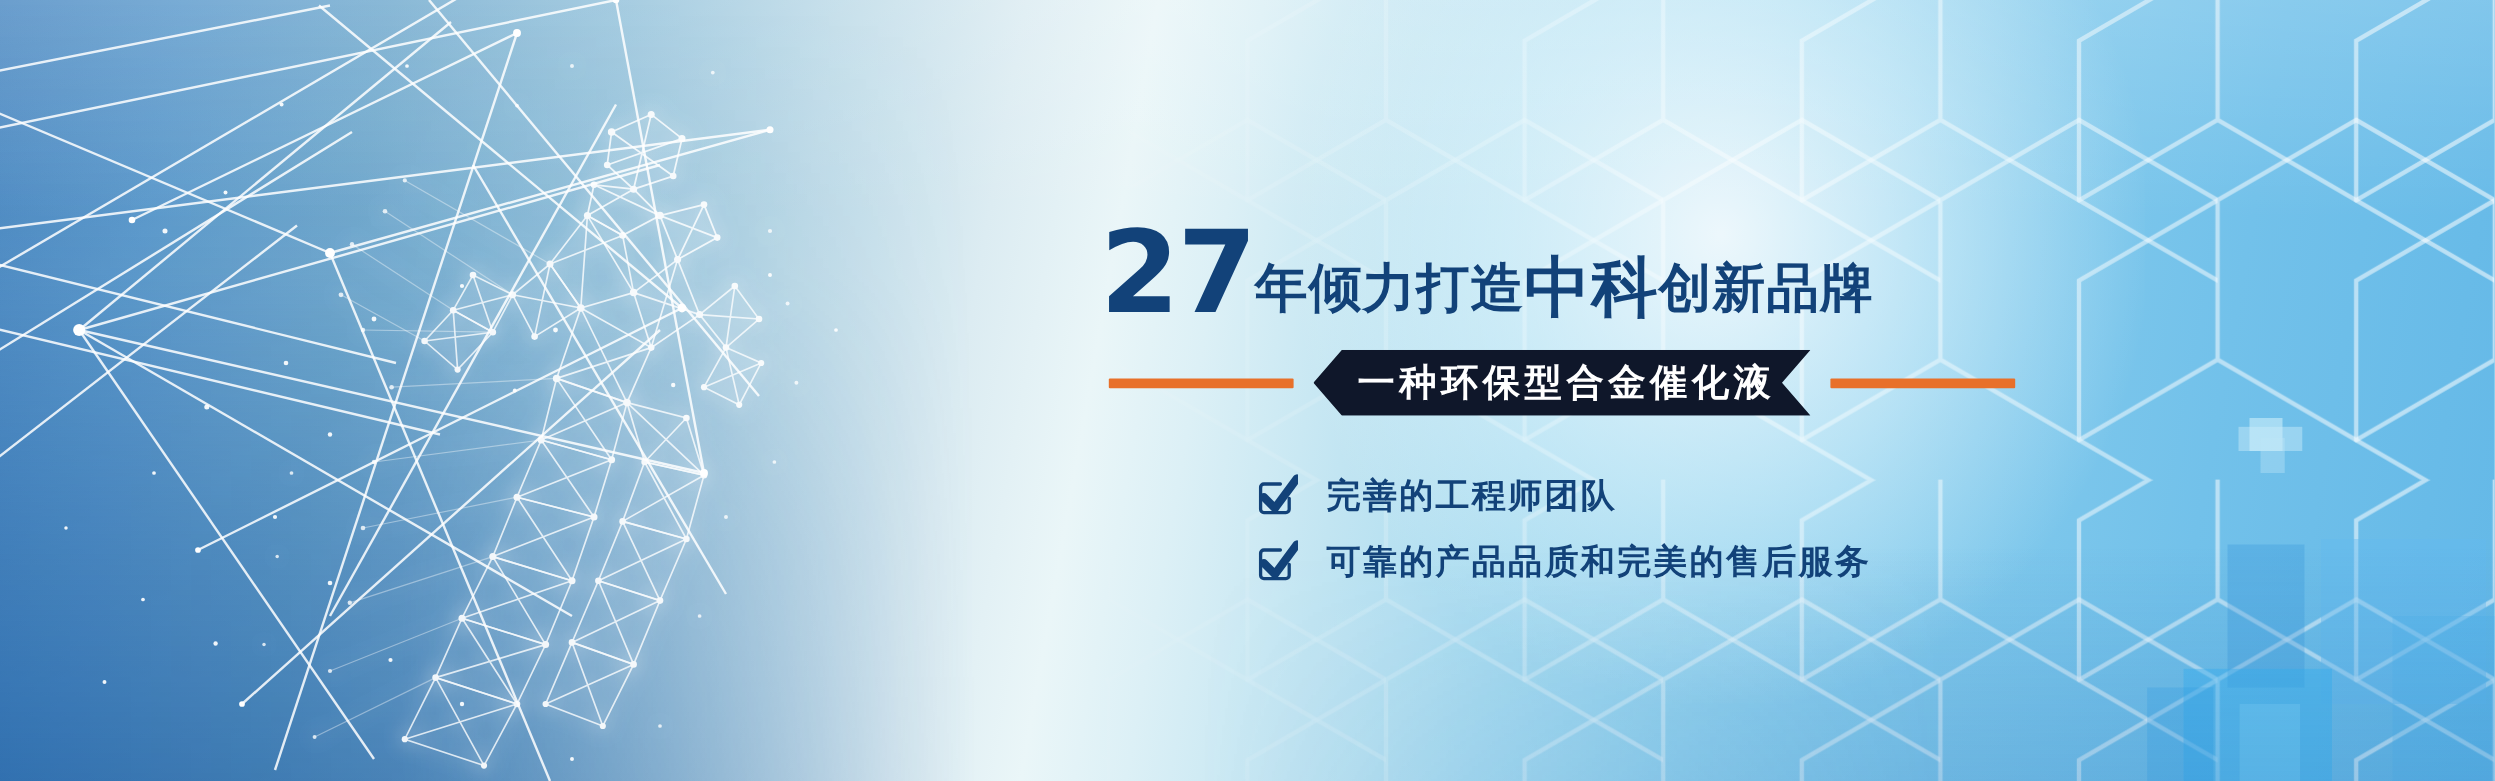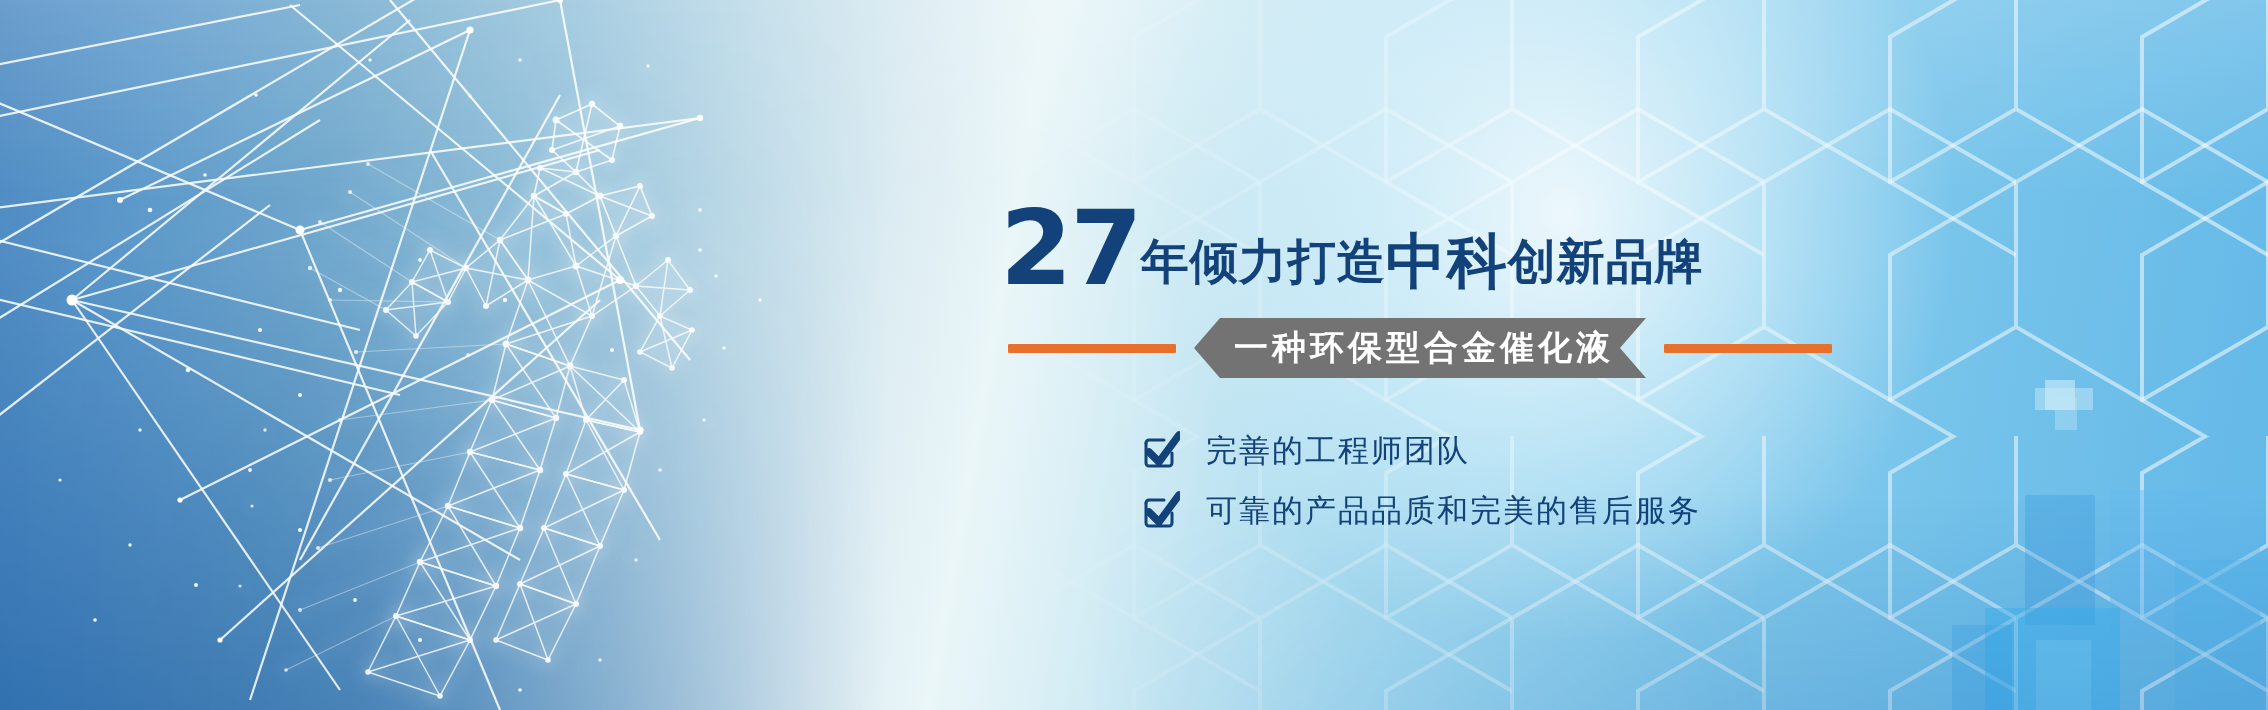--- a/index.html
+++ b/index.html
@@ -118,7 +118,7 @@
     flex:0 0 auto;
     height:60px;
     padding:0 32px 0 40px;
-    background:#737373;
+    background:#0f172a;
     color:#ffffff;
     display:flex; align-items:center; justify-content:center;
     font-size:34px; font-weight:bold; letter-spacing:4px;

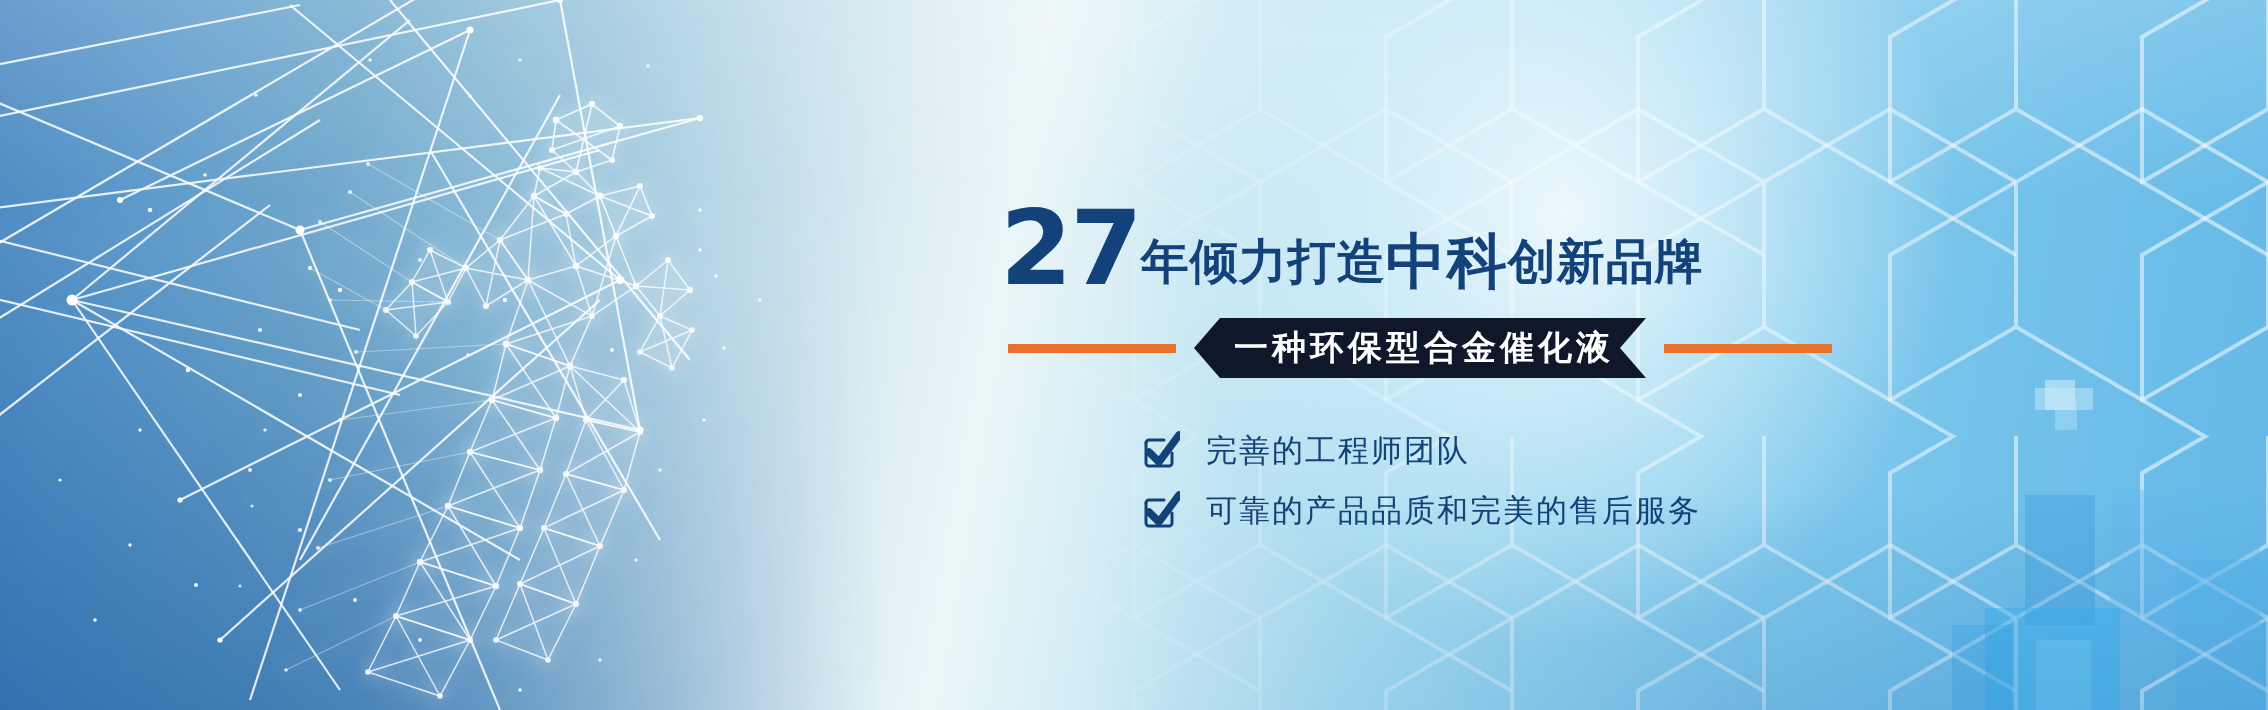--- a/index.html
+++ b/index.html
@@ -138,7 +138,7 @@
   }
   .check-icon { flex:0 0 auto; width:40px; height:40px; display:block; }
   .feature-label {
-    font-size:31px; font-weight:normal;
+    font-size:31px; font-weight:bold;
     color:#124279; letter-spacing:2px;
     white-space:nowrap;
     font-family:"DejaVu Sans", sans-serif;

